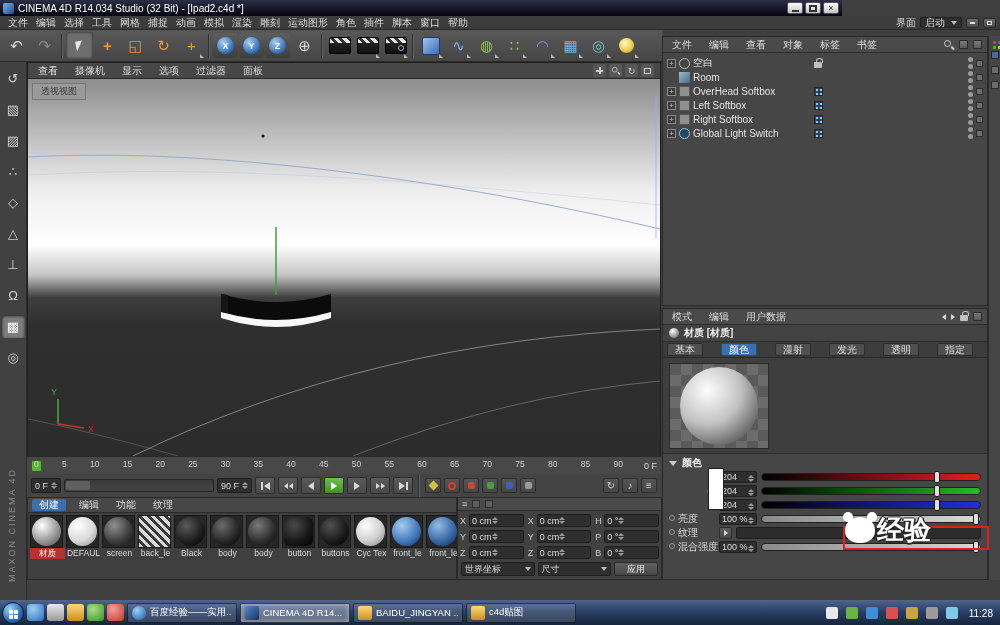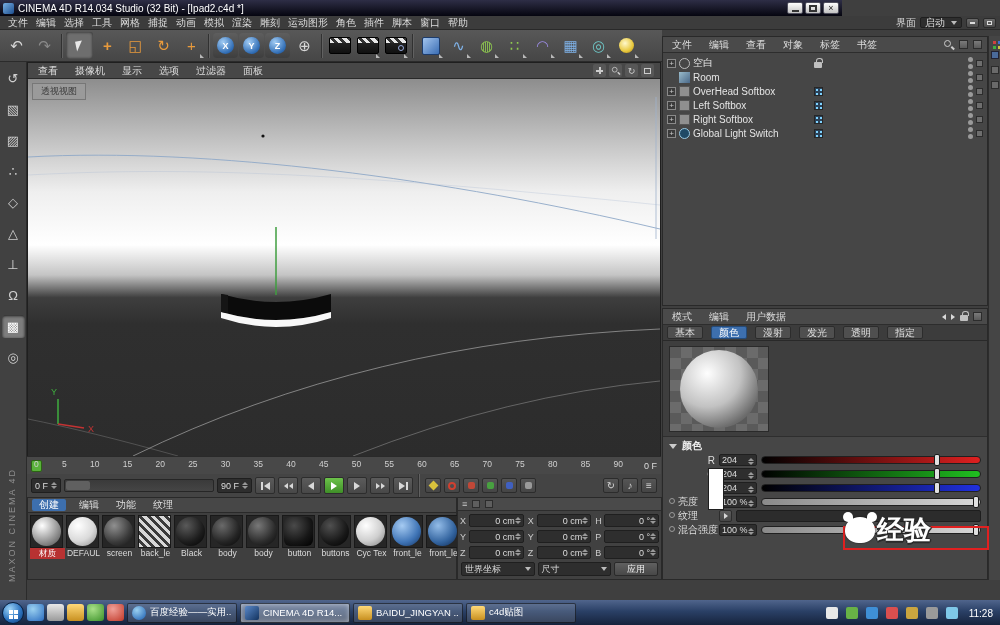--- a/index.html
+++ b/index.html
@@ -857,6 +857,10 @@
         <span class="gridsq"></span>
       </div>
     </div>
+    <div id="attrtitle">
+      <span class="matdot"></span>
+      <span>材质 [材质]</span>
+    </div>
     <div id="attrtabs">
       <span class="atab">基本</span>
       <span class="atab active">颜色</span>

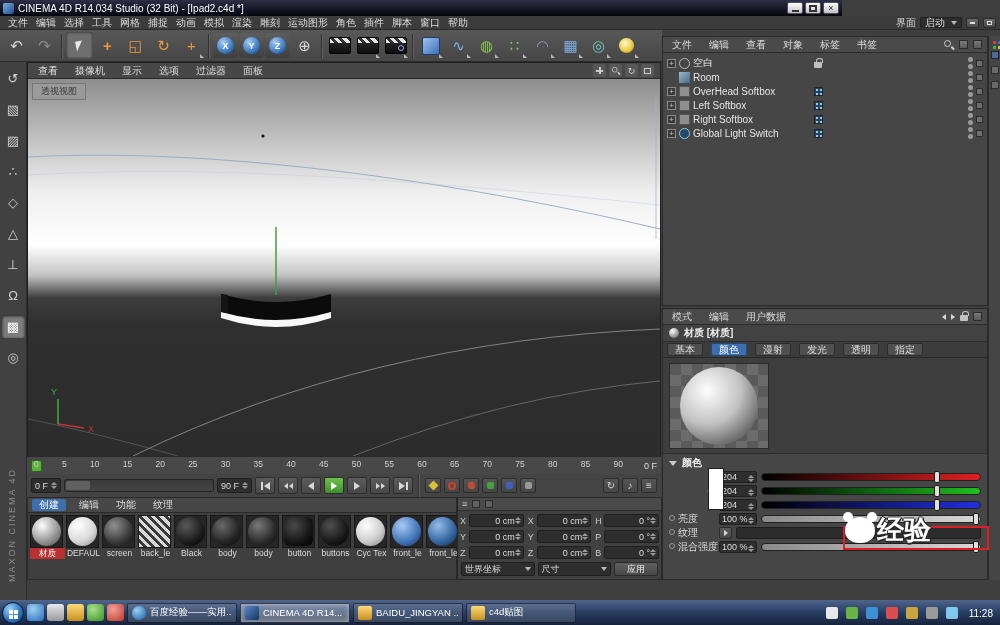--- a/index.html
+++ b/index.html
@@ -148,7 +148,7 @@
 #attr{position:absolute;left:662px;top:308px;width:326px;height:272px;background:#464646;border:1px solid #292929}
 #attrtitle{height:17px;display:flex;align-items:center;gap:5px;padding:0 6px;color:#eee;font-weight:bold;background:#424242;border-bottom:1px solid #2e2e2e}
 .matdot{width:10px;height:10px;border-radius:50%;background:radial-gradient(circle at 35% 30%,#fff,#999 60%,#555)}
-#attrtabs{height:16px;display:flex;gap:8px;padding:0 4px;align-items:center;background:#3c3c3c;border-bottom:1px solid #292929}
+#attrtabs{height:16px;display:flex;gap:18px;padding:0 4px;align-items:center;background:#3c3c3c;border-bottom:1px solid #292929}
 .atab{padding:0 7px;height:13px;display:flex;align-items:center;background:#4f4f4f;border:1px solid #2c2c2c;border-radius:2px;color:#ddd;white-space:nowrap}
 .atab.active{background:#3d6fae;color:#fff;border-color:#244a78}
 #prevwrap{height:96px;position:relative;border-bottom:1px solid #2e2e2e;background:#3e3e3e}

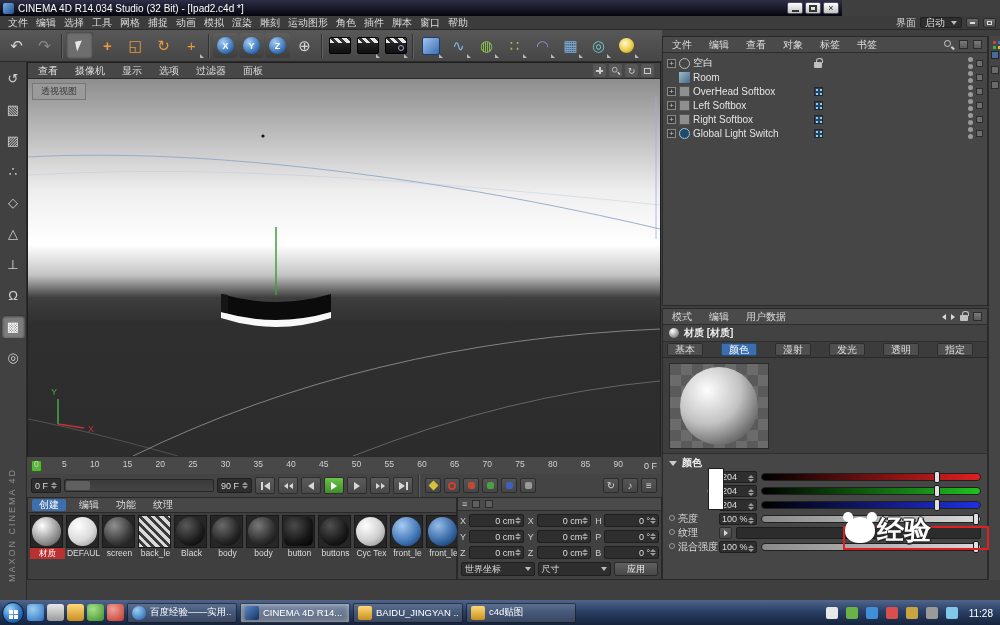--- a/index.html
+++ b/index.html
@@ -109,7 +109,7 @@
 .ccol{display:flex;flex-direction:column;gap:3px;flex:1}
 .crow{display:flex;align-items:center;gap:2px}
 .clabel{width:7px;color:#ccc;flex:none}
-.cfield{flex:1;height:13px;background:#2e2e2e;border:1px solid #1f1f1f;border-radius:2px;display:flex;align-items:center;justify-content:flex-end;padding:0 2px;color:#ddd}
+.cfield{flex:1;height:13px;background:#2e2e2e;border:1px solid #1f1f1f;border-radius:2px;display:flex;align-items:center;justify-content:flex-start;padding:0 2px;color:#ddd}
 #cbottom{display:flex;gap:3px;padding:1px 3px;align-items:center}
 .csel{flex:1;height:14px;background:#2e2e2e;border:1px solid #1f1f1f;border-radius:2px;display:flex;align-items:center;justify-content:space-between;padding:0 3px;color:#ddd}
 .cbtn{width:44px;height:14px;background:linear-gradient(#606060,#484848);border:1px solid #2a2a2a;border-radius:2px;display:flex;align-items:center;justify-content:center;color:#eee;flex:none}

